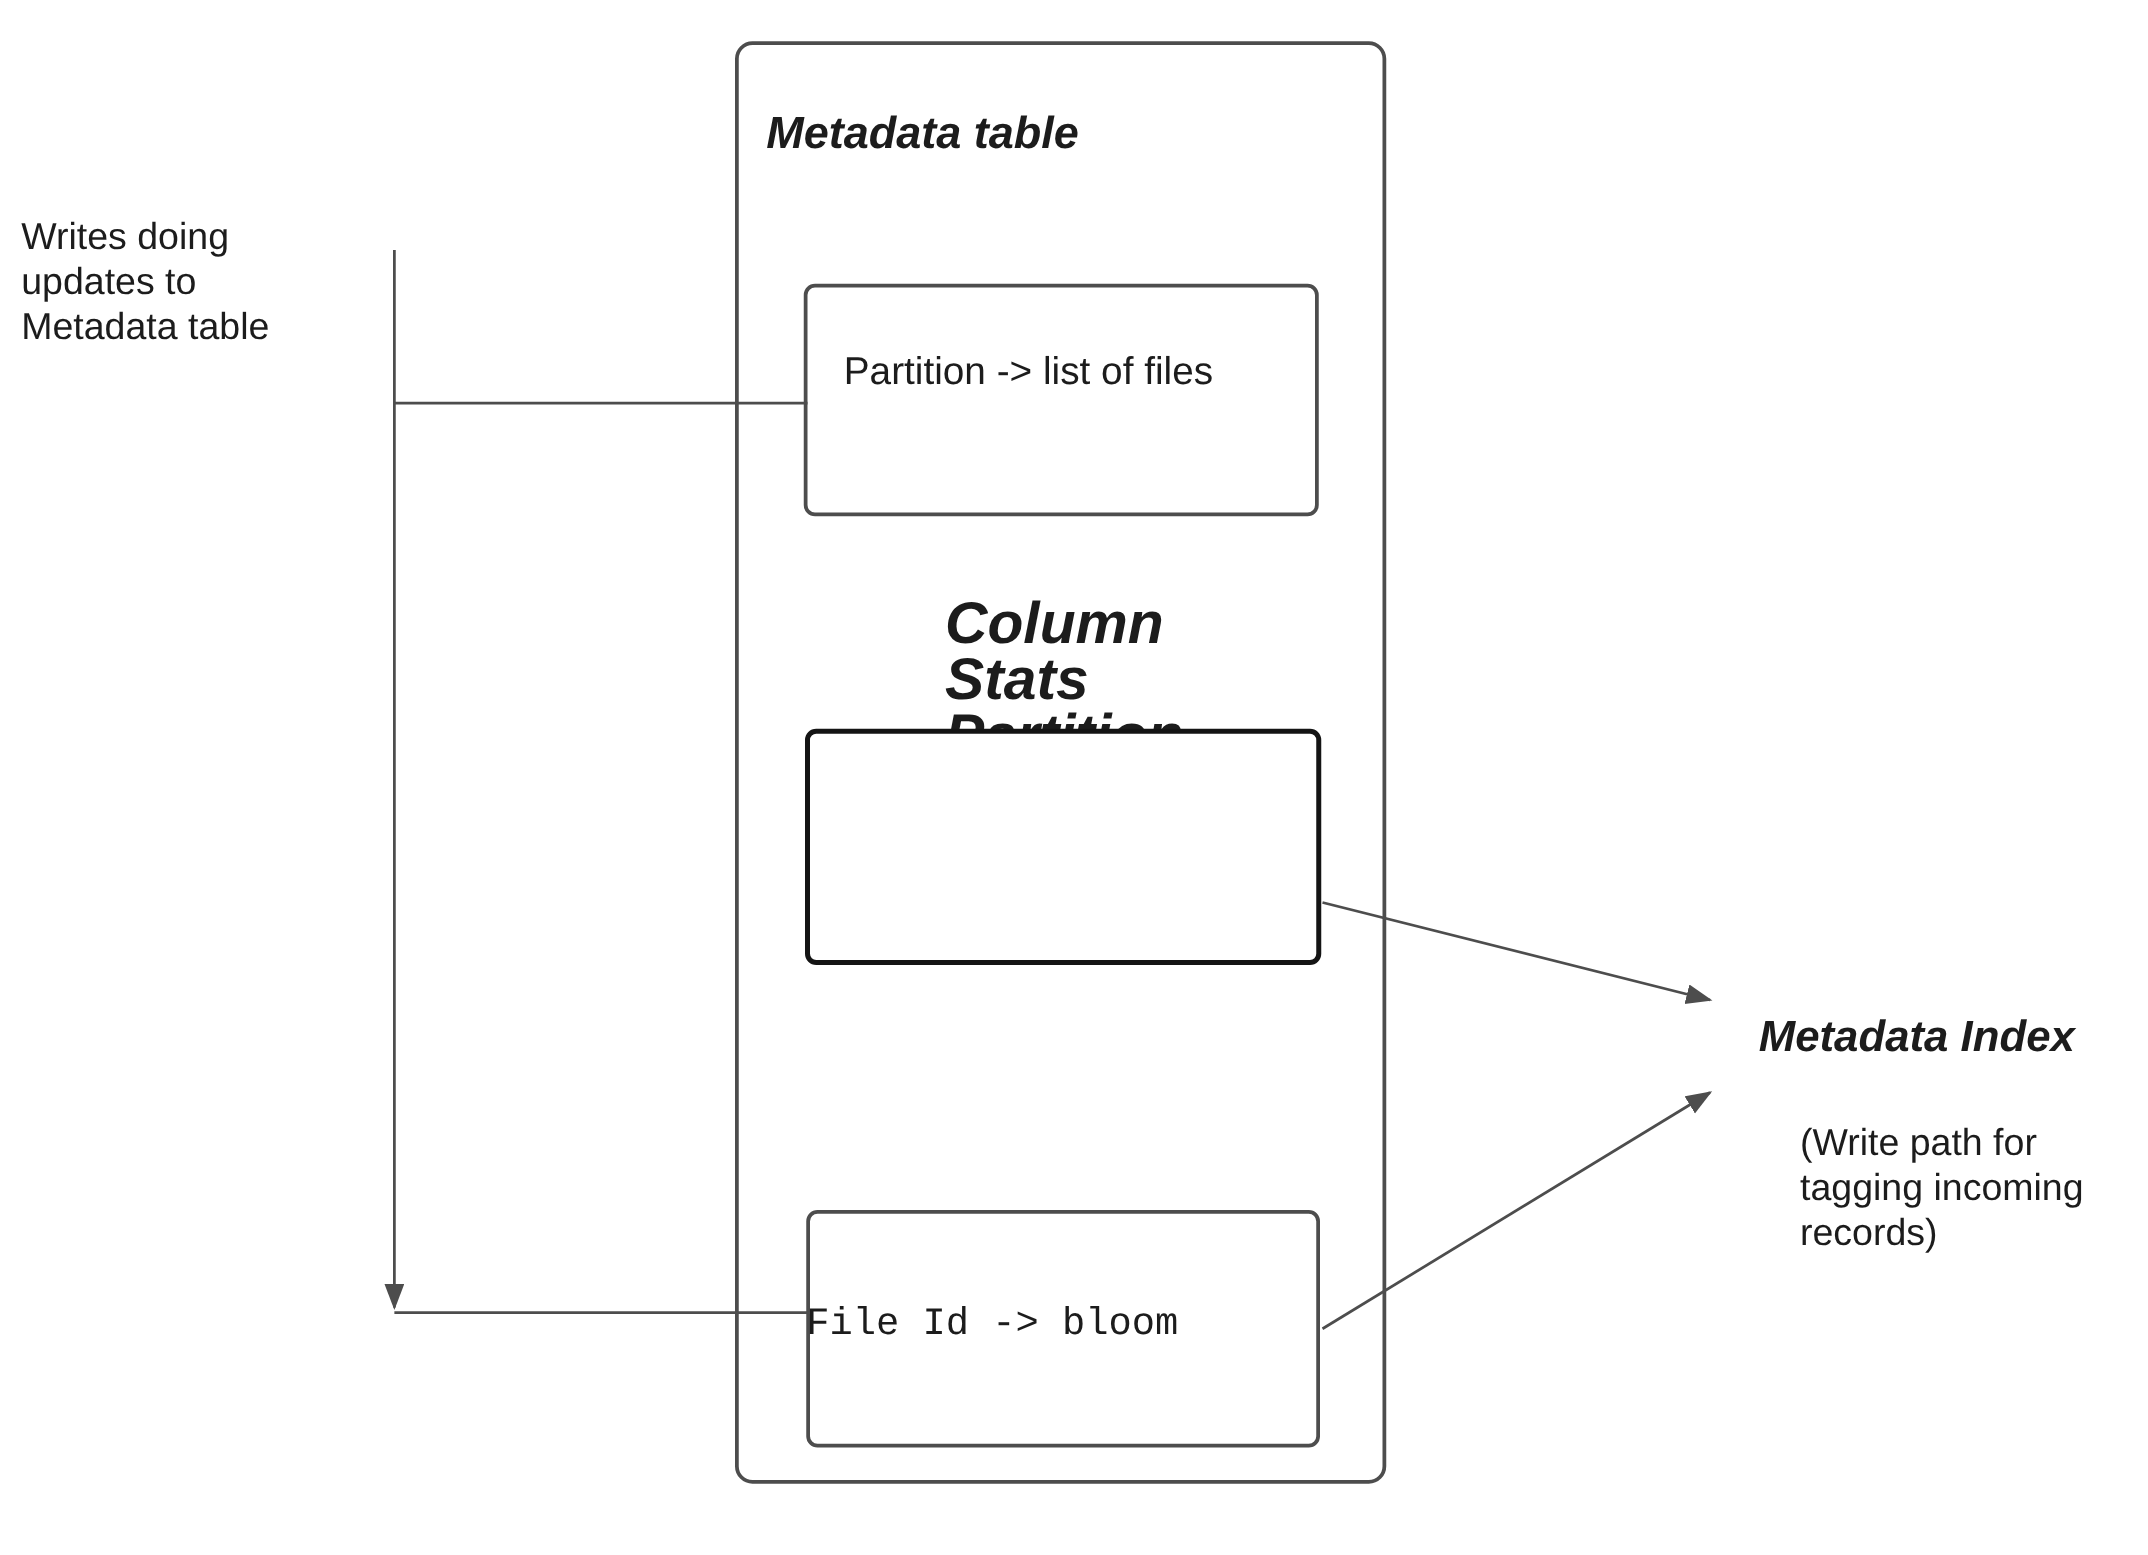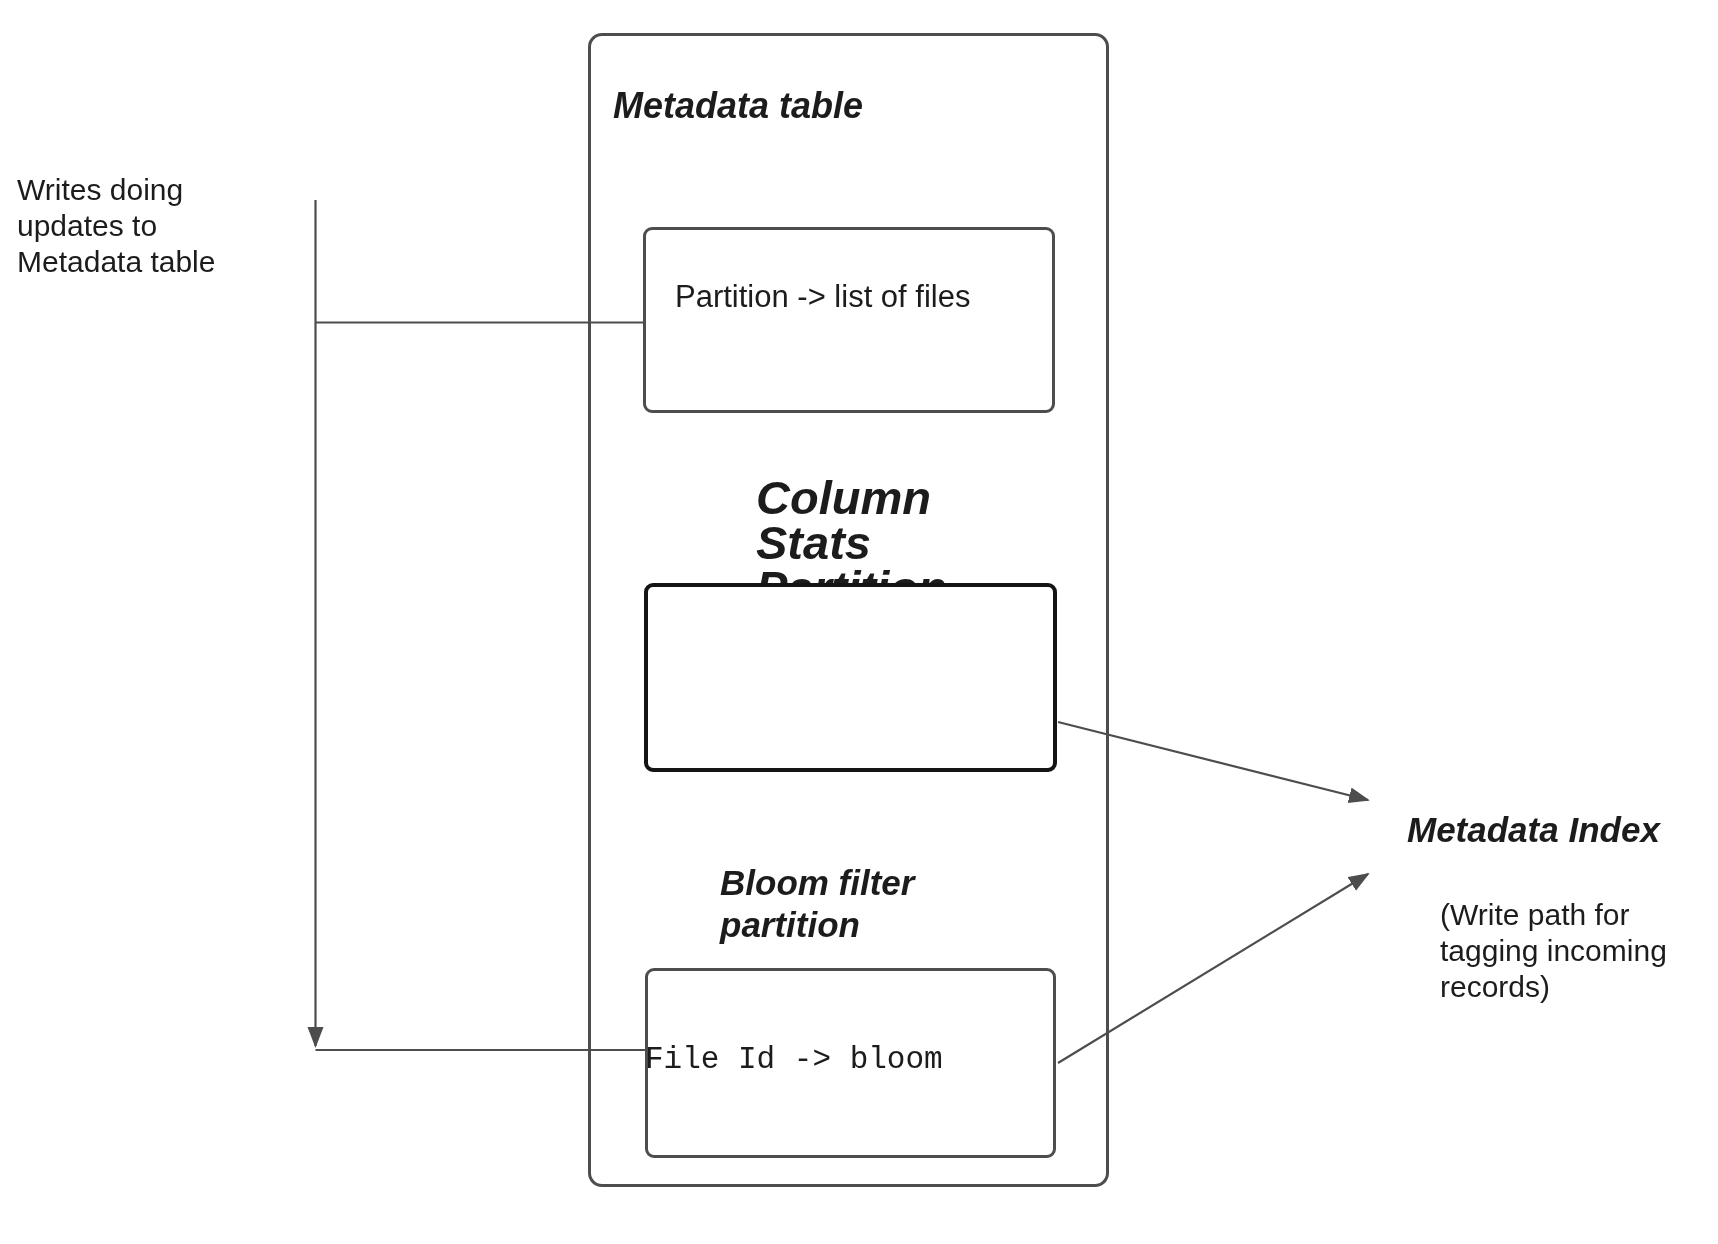--- a/index.html
+++ b/index.html
@@ -134,7 +134,6 @@
   <div class="txt bold" id="column-stats-partition-heading">Column Stats Partition</div>
   <div class="node-box" id="column-stats-partition-box"></div>
 
-  <div class="txt bold" id="bloom-filter-partition-heading">Bloom filter partition</div>
   <div class="node-box" id="bloom-filter-partition-box"></div>
   <div class="txt" id="bloom-filter-mapping-label">File Id -&gt; bloom</div>
 

